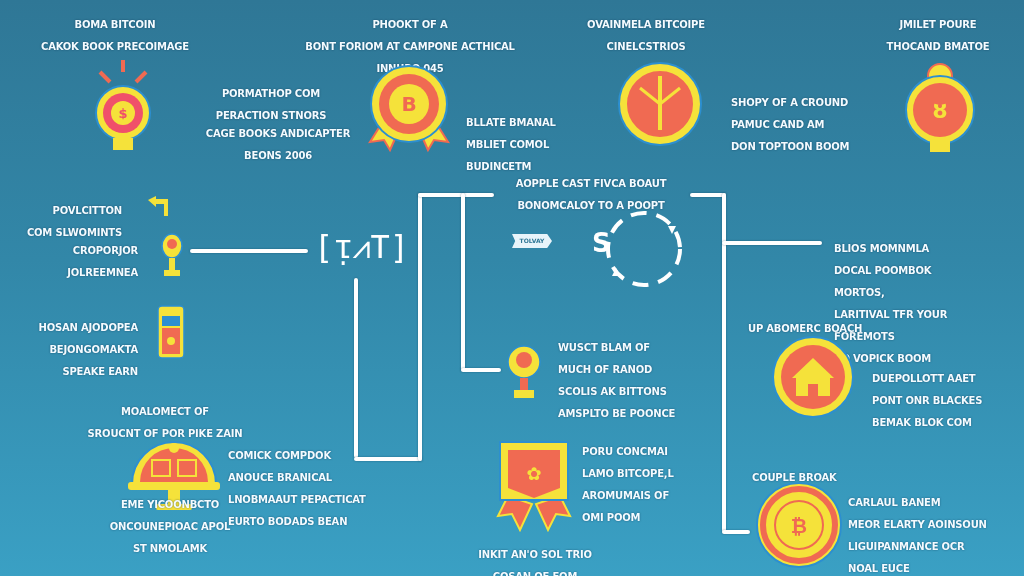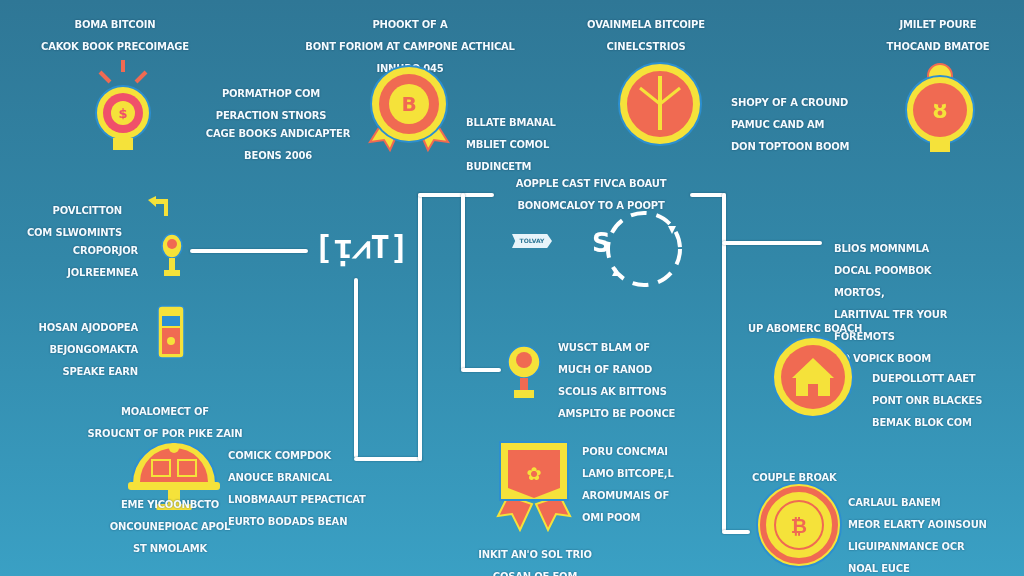--- a/index.html
+++ b/index.html
@@ -136,7 +136,7 @@
 </div>
 
 <div style="position:absolute;left:314px;top:224px;width:80px;height:48px;">
-  <span style="position:absolute;left:0;top:4px;width:80px;text-align:center;font-size:32px;font-weight:bold;color:#fff;font-family:'DejaVu Sans Mono', monospace;">[ᴉ⩘T]</span>
+  <span style="position:absolute;left:0;top:4px;width:80px;text-align:center;font-size:32px;font-weight:normal;color:#fff;font-family:'DejaVu Sans Mono', monospace;">[ᴉ⩘T]</span>
 </div>
 
 <div class="txt c" style="left:486px;top:173px;width:210px;font-size:10px;">AOPPLE CAST FIVCA BOAUT

